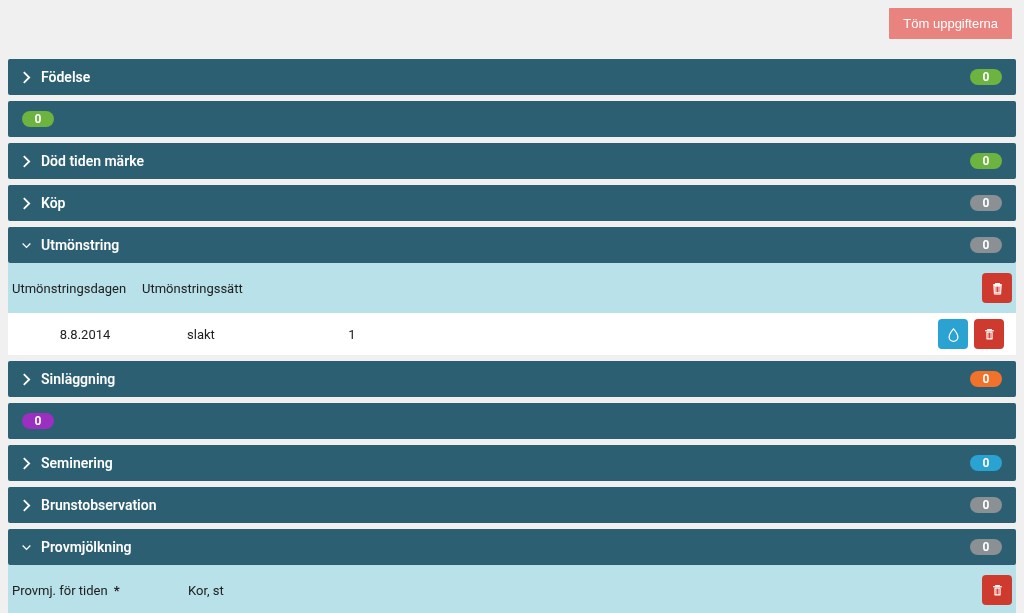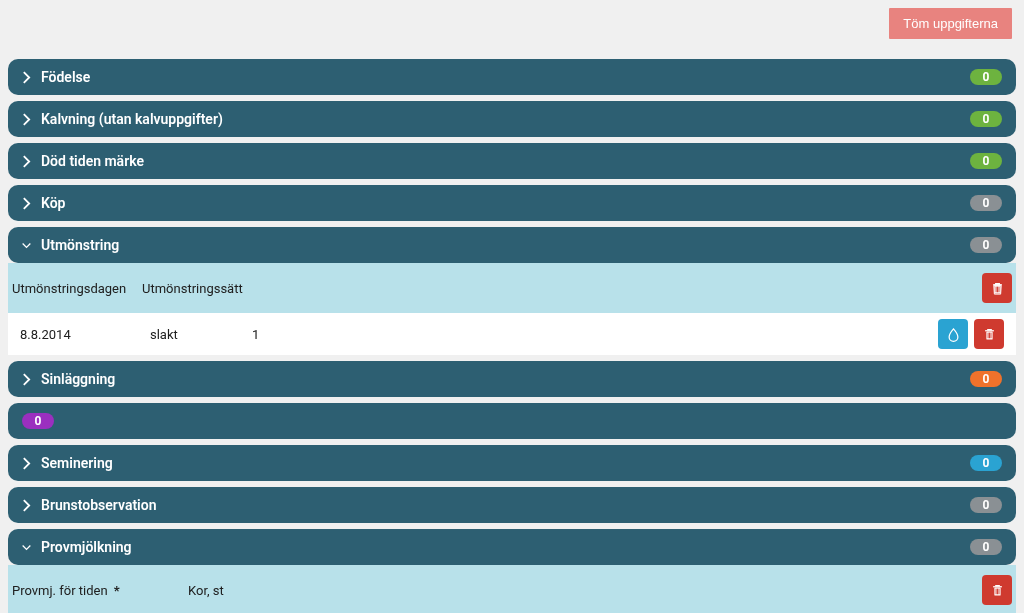--- a/index.html
+++ b/index.html
@@ -41,7 +41,7 @@
       justify-content: space-between;
       padding: 10px 14px;
       cursor: pointer;
-      border-radius: 10px;
+      border-radius: 2px;
     }
     .panel-header-left {
       display: flex;

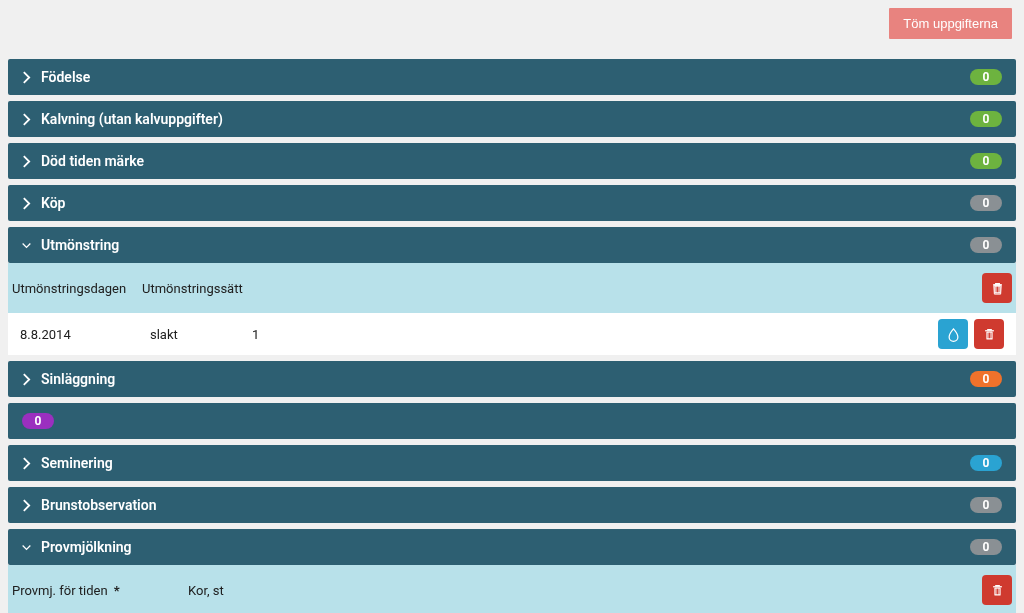--- a/index.html
+++ b/index.html
@@ -154,14 +154,6 @@
   </div>
 
   <div class="panel-header">
-    <div class="panel-header-left">
-      <span class="chevron">
-        <svg viewBox="0 0 10 14">
-            <polyline points="2,1 8,7 2,13"></polyline>
-          </svg>
-      </span>
-      <span class="panel-title">Kalvning (utan kalvuppgifter)</span>
-    </div>
     <span class="badge badge-green">0</span>
   </div>
 

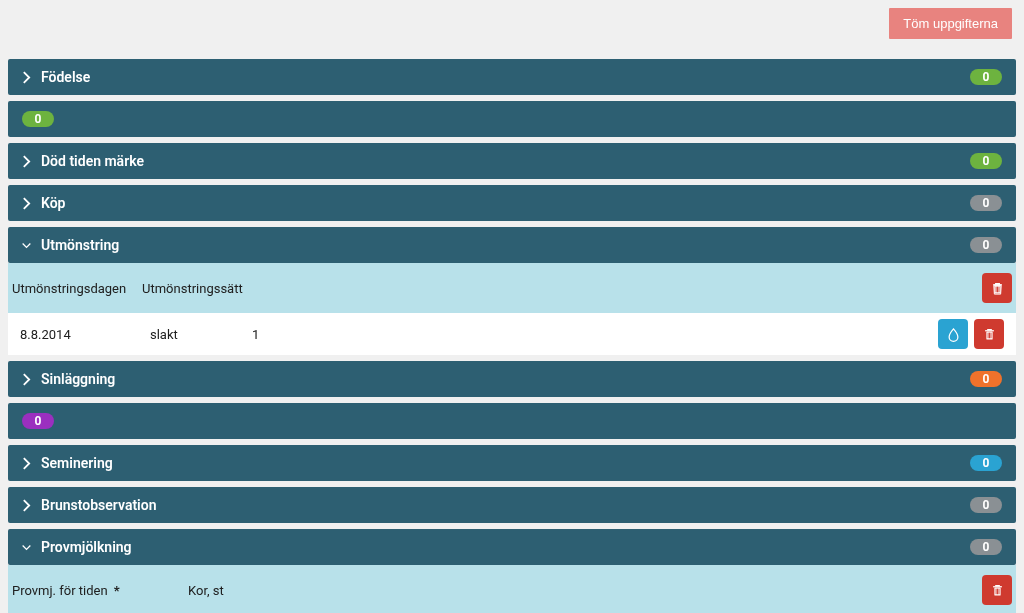--- a/index.html
+++ b/index.html
@@ -105,6 +105,7 @@
     }
     .data-row-cols {
       display: flex;
+      text-align: center;
     }
     .row-actions {
       display: flex;

